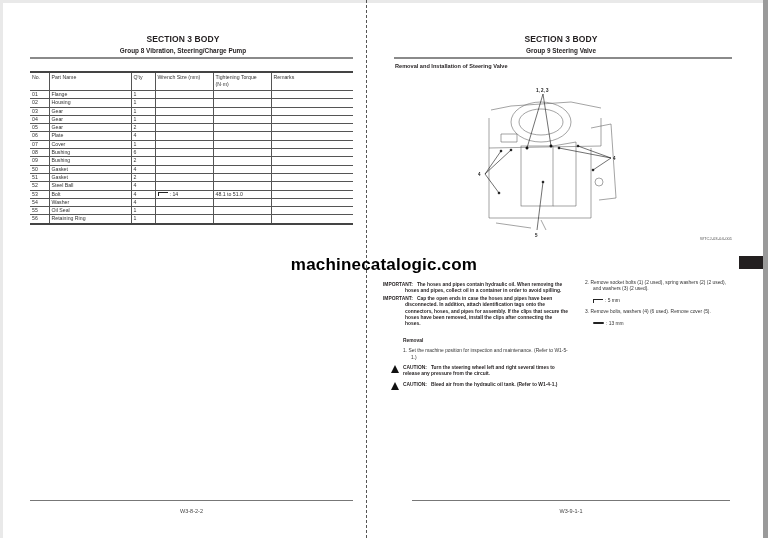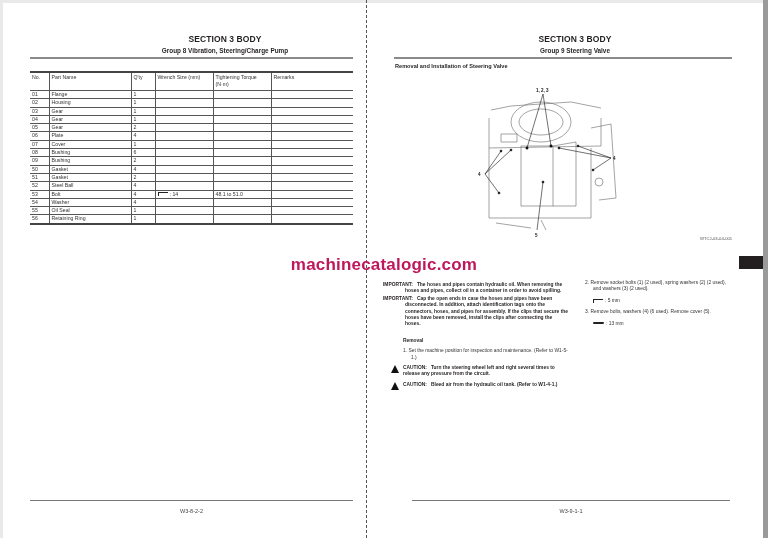--- a/index.html
+++ b/index.html
@@ -10,7 +10,7 @@
   .tab-marker { position:absolute; left:739px; top:256px; width:24px; height:13px; background:#231f20; }
   .divider { position:absolute; left:366px; top:0; width:0; height:538px; border-left:1px dashed #555; }
 
-  .page { position:absolute; top:0; height:534px;padding-left:28px; }
+  .page { position:absolute; top:0; height:534px; }
   .page.left { left:0; width:366px; }
   .page.right { left:367px; width:396px; }
 

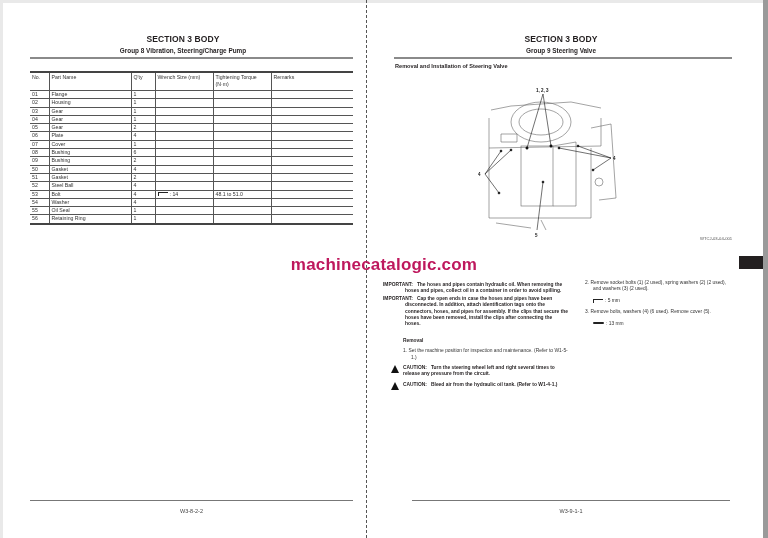--- a/index.html
+++ b/index.html
@@ -29,7 +29,7 @@
   .figure { position:absolute; left:104px; top:88px; width:150px; height:150px; }
   .fig-code { position:absolute; left:333px; top:236px; font-size:4.2px; color:#555; }
 
-  .watermark { position:absolute; left:0; top:255px; width:768px; text-align:center; font-weight:bold; font-size:17px; color:#be185d; letter-spacing:0.2px; }
+  .watermark { position:absolute; left:0; top:255px; width:768px; text-align:center; font-weight:bold; font-size:17px; color:#000000; letter-spacing:0.2px; }
 
   .col-text { position:absolute; font-size:4.9px; line-height:6.4px; color:#333; }
   .bold { font-weight:bold; color:#231f20; }

